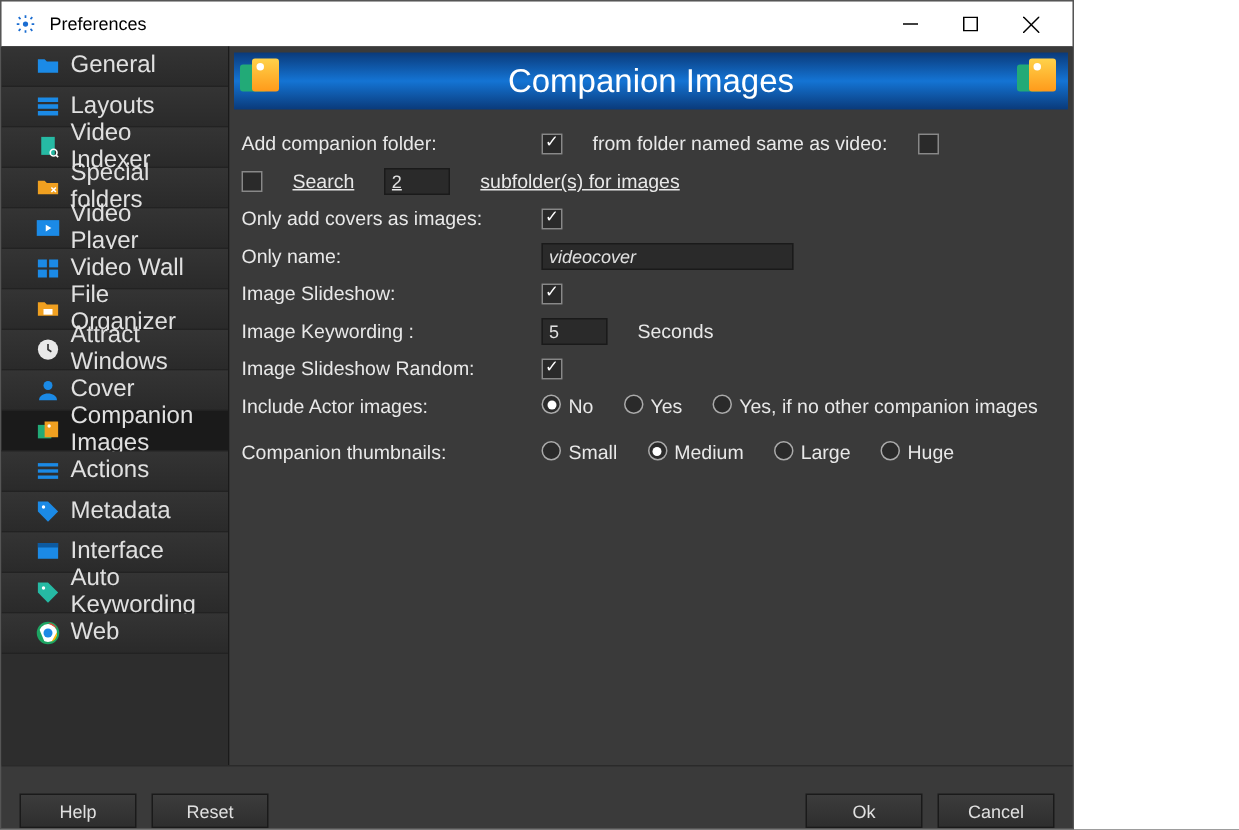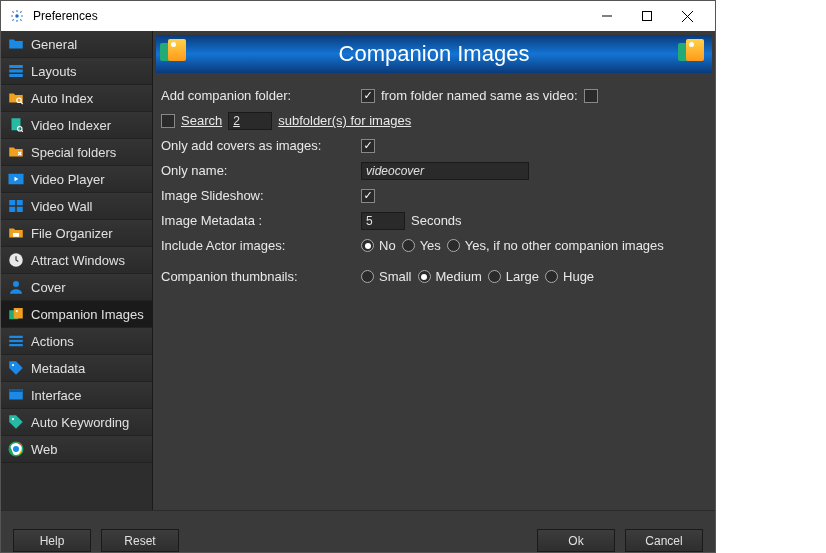--- a/index.html
+++ b/index.html
@@ -12,7 +12,7 @@
 .winbtn svg { stroke: #000; }
 .body { flex: 1; display: flex; background: #3a3a3a; min-height: 0; }
 .sidebar { width: 152px; background: #2d2d2d; border-right: 1px solid #1a1a1a; overflow-y: auto; display: flex; flex-direction: column; }
-.side-item { height: 27px; display: flex; align-items: center; padding: 0 6px; color: #e0e0e0; font-size: 13px; cursor: pointer; gap: 6px; border-bottom: 1px solid #222; background: linear-gradient(#343434,#2a2a2a); }
+.side-item { height: 27px; display: flex; align-items: center; padding: 0 22px; color: #e0e0e0; font-size: 16px; cursor: pointer; gap: 6px; border-bottom: 1px solid #222; background: linear-gradient(#343434,#2a2a2a); }
 .side-item.active { background: #1a1a1a; }
 .side-icon { width: 18px; height: 18px; flex-shrink: 0; display: flex; align-items: center; justify-content: center; }
 .side-spacer { flex: 1; background: #2d2d2d; }

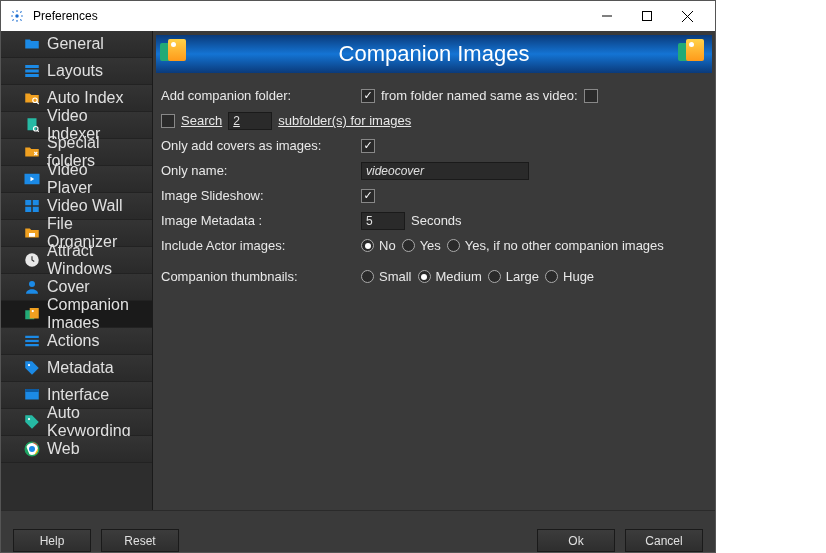--- a/index.html
+++ b/index.html
@@ -96,16 +96,6 @@
         <div class="side-item">
           <span class="side-icon">
             <svg width="18" height="18" viewBox="0 0 24 24">
-              <path d="M3 6h6l2 2h10v10H3z" fill="#f0a020"></path>
-              <circle cx="16" cy="15" r="3" fill="none" stroke="#fff" stroke-width="1.5"></circle>
-              <path d="M18 17l3 3" stroke="#fff" stroke-width="1.5"></path>
-            </svg>
-          </span>
-          <span>Auto Index</span>
-        </div>
-        <div class="side-item">
-          <span class="side-icon">
-            <svg width="18" height="18" viewBox="0 0 24 24">
               <rect x="6" y="3" width="12" height="16" fill="#26baa4"></rect>
               <circle cx="17" cy="17" r="3" fill="none" stroke="#fff" stroke-width="1.5"></circle>
               <path d="M19 19l2 2" stroke="#fff" stroke-width="1.5"></path>

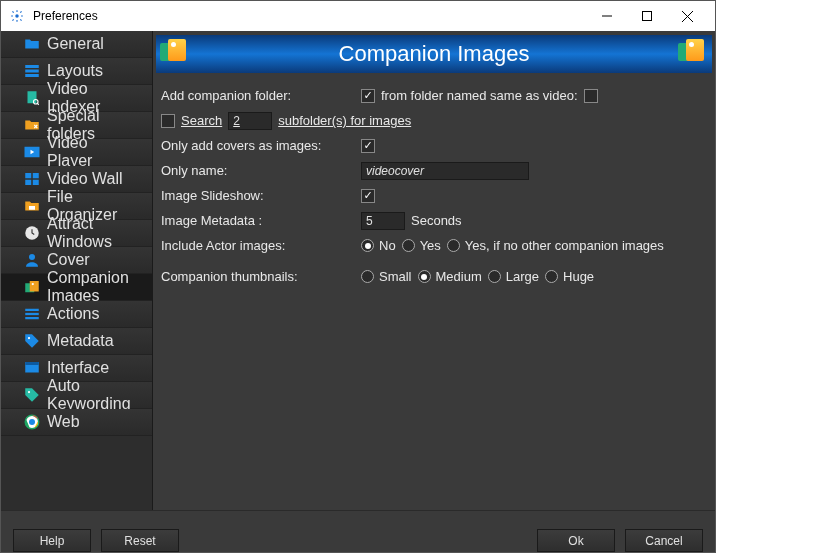--- a/index.html
+++ b/index.html
@@ -24,7 +24,7 @@
 .form { padding: 6px 8px; font-size: 13px; color: #e8e8e8; }
 .row { display: flex; align-items: center; min-height: 25px; margin-bottom: 0; }
 .lbl { width: 200px; }
-.ctrls { display: flex; align-items: center; gap: 6px; }
+.ctrls { display: flex; align-items: center; gap: 20px; }
 .chk { width: 14px; height: 14px; border: 1px solid #888; background: #2a2a2a; display: inline-flex; align-items: center; justify-content: center; cursor: pointer; }
 .chk.on::after { content: "✓"; color: #fff; font-size: 11px; line-height: 1; }
 .num, .txt { background: #2a2a2a; border: 1px solid #1a1a1a; color: #e0e0e0; font-size: 12px; padding: 1px 4px; height: 18px; }

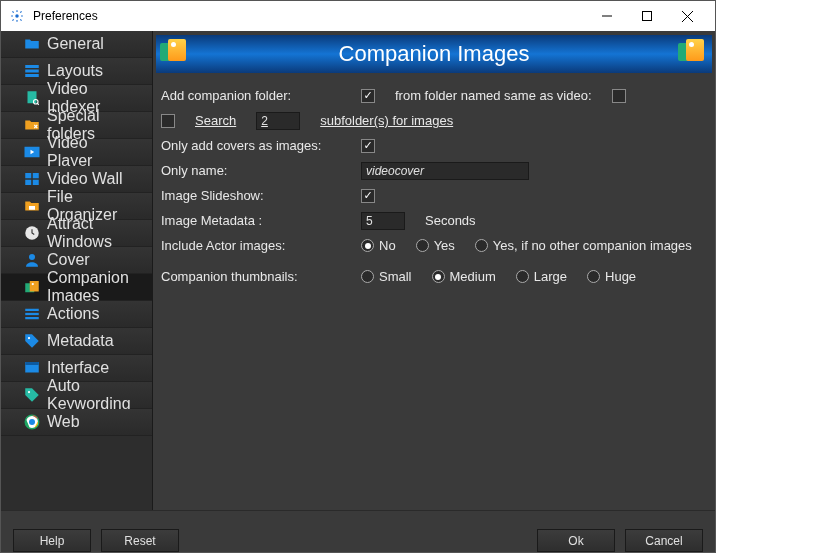--- a/index.html
+++ b/index.html
@@ -271,7 +271,7 @@
         </div>
 
         <div class="row">
-          <div class="lbl">Image Metadata :</div>
+          <div class="lbl">Image Keywording :</div>
           <div class="ctrls">
             <input class="num" value="5" style="">
             <span>Seconds</span>

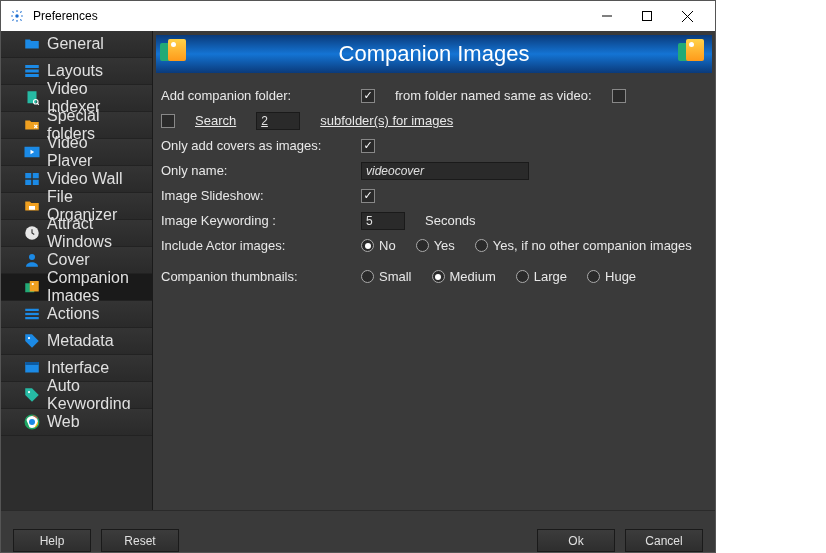--- a/index.html
+++ b/index.html
@@ -278,6 +278,12 @@
           </div>
         </div>
 
+        <div class="row">
+          <div class="lbl">Image Slideshow Random:</div>
+          <div class="ctrls">
+              <span class="chk on"></span>
+            </div>
+        </div>
 
         <div class="row">
           <div class="lbl">Include Actor images:</div>

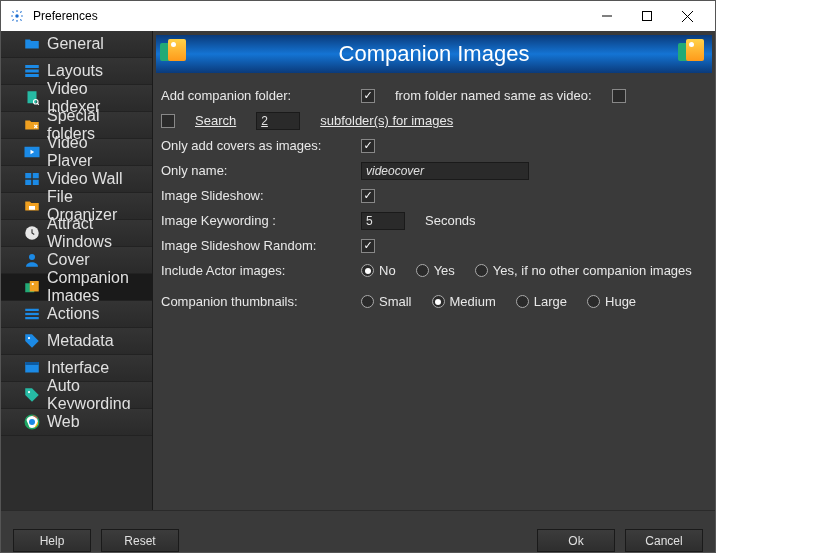--- a/index.html
+++ b/index.html
@@ -32,7 +32,7 @@
 .txt { width: 168px; font-style: italic; }
 .radio { width: 13px; height: 13px; border: 1px solid #aaa; border-radius: 50%; background: #2a2a2a; display: inline-flex; align-items: center; justify-content: center; cursor: pointer; }
 .radio.on::after { content: ""; width: 6px; height: 6px; background: #fff; border-radius: 50%; }
-.rlabel { display: inline-flex; align-items: center; gap: 5px; cursor: pointer; }
+.rlabel { display: inline-flex; align-items: flex-start; gap: 5px; cursor: pointer; }
 .footer { height: 42px; background: #3a3a3a; border-top: 1px solid #2a2a2a; display: flex; align-items: flex-end; padding: 0 12px; gap: 10px; }
 .footer .spacer { flex: 1; }
 .btn { min-width: 78px; height: 23px; background: linear-gradient(#3c3c3c,#2e2e2e); border: 1px solid #1a1a1a; color: #e0e0e0; font-size: 12px; display: inline-flex; align-items: center; justify-content: center; cursor: pointer; }

